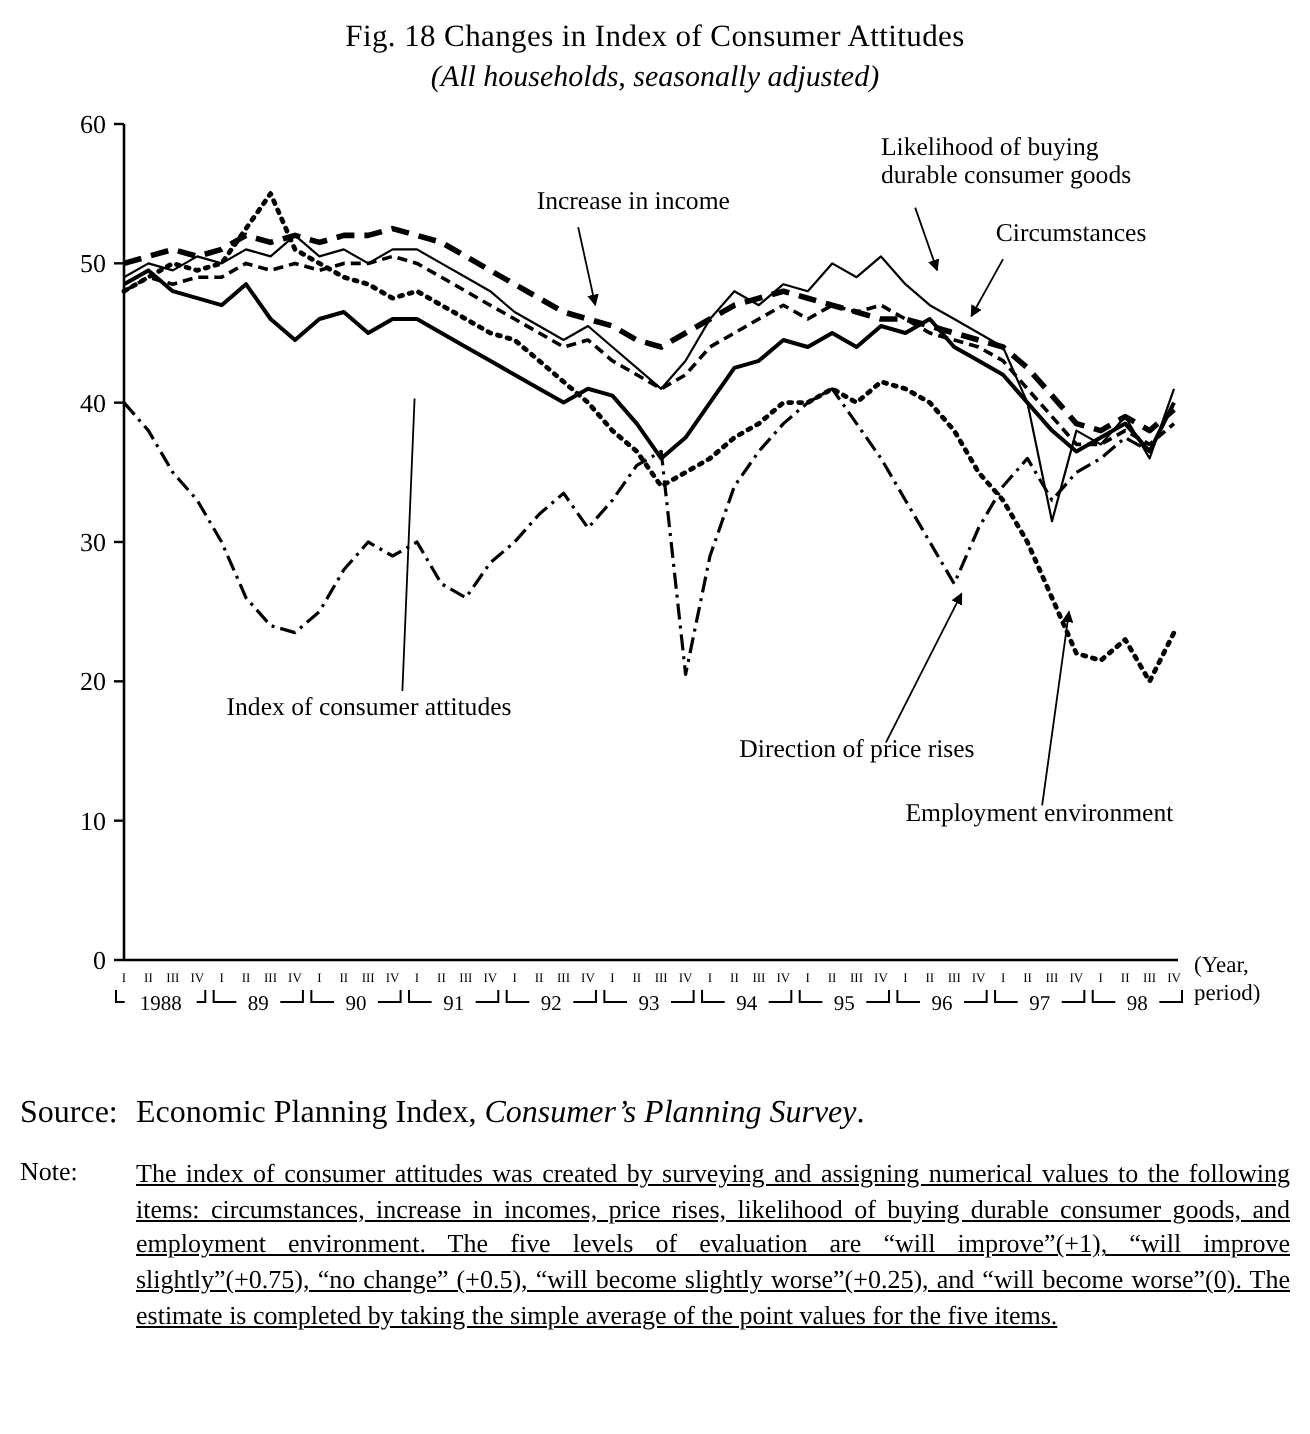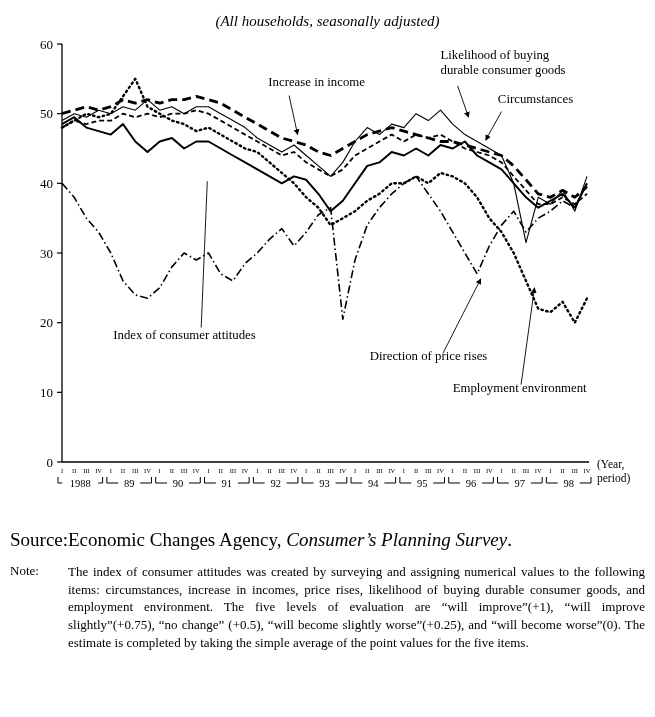--- a/index.html
+++ b/index.html
@@ -23,6 +23,7 @@
 <body>
 
 <div class="title-block">
+  <div class="title-line1">Fig. 18  Changes in Index of Consumer Attitudes</div>
   <div class="title-line2">(All households, seasonally adjusted)</div>
 </div>
 

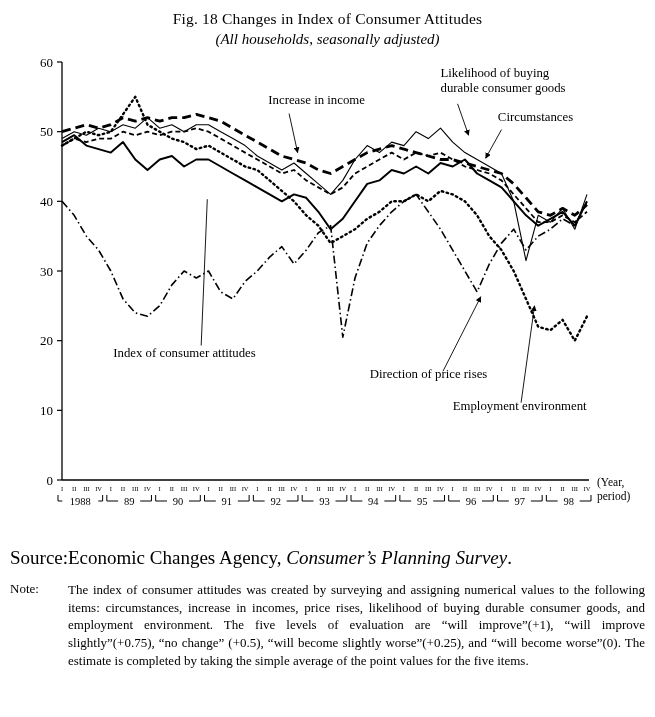--- a/index.html
+++ b/index.html
@@ -12,7 +12,7 @@
   .title-line1{font-size:15.5px;letter-spacing:.2px;}
   .title-line2{font-size:15px;margin-top:3px;font-style:italic;}
   .chart-wrap{margin-top:2px;margin-left:4px;position:relative;}
-  .source-row{display:flex;margin-top:8px;padding:0 10px 0 10px;font-size:19px;}
+  .source-row{display:flex;margin-top:8px;padding:0 10px 0 10px;font-size:16px;}
   .note-row{display:flex;margin-top:12px;padding:0 10px 0 10px;font-size:13px;}
   .row-label{width:58px;flex:0 0 58px;}
   .row-body{flex:1;}

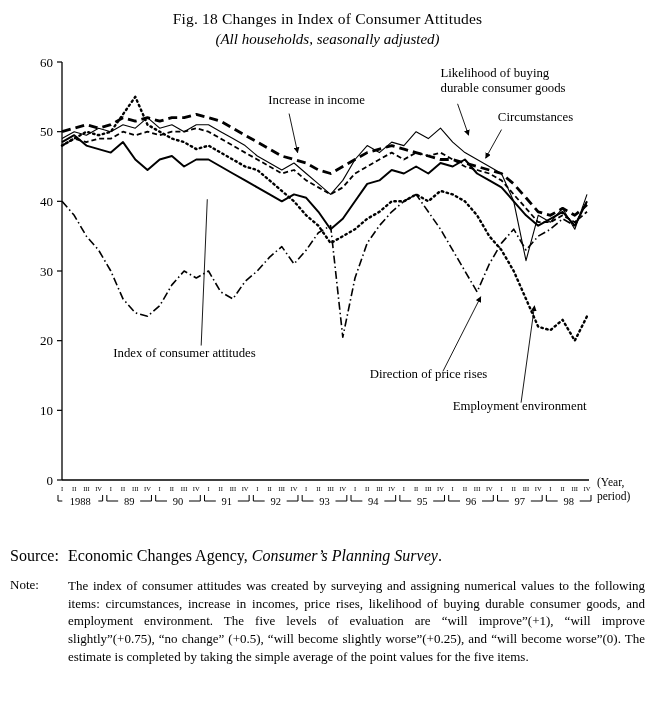--- a/index.html
+++ b/index.html
@@ -151,7 +151,7 @@
 
 <div class="source-row">
   <div class="row-label">Source:</div>
-  <div class="row-body"><span>Economic Changes Agency, </span><span class="italic">Consumer’s Planning Survey</span><span>.</span></div>
+  <div class="row-body"><span>Economic Planning Index, </span><span class="italic">Consumer’s Planning Survey</span><span>.</span></div>
 </div>
 
 <div class="note-row">

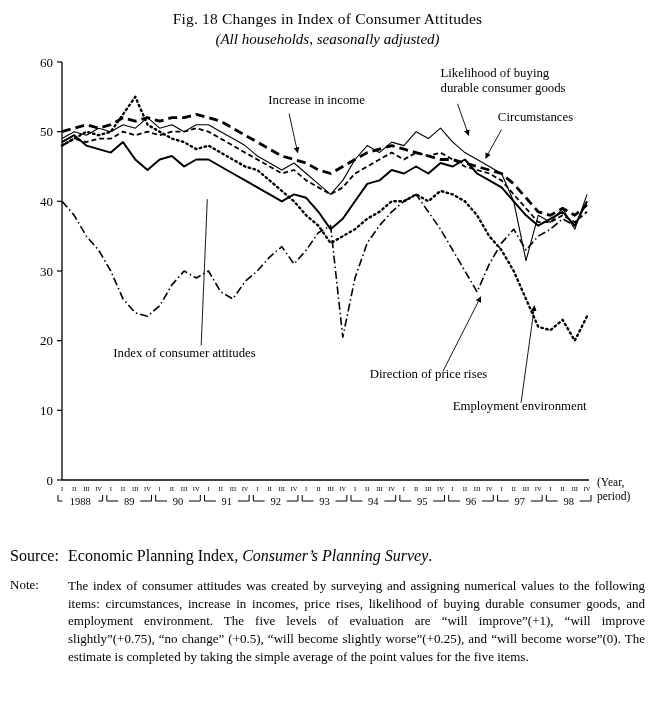--- a/index.html
+++ b/index.html
@@ -16,7 +16,7 @@
   .note-row{display:flex;margin-top:12px;padding:0 10px 0 10px;font-size:13px;}
   .row-label{width:58px;flex:0 0 58px;}
   .row-body{flex:1;}
-  .note-text{text-align:justify;line-height:1.36;}
+  .note-text{text-align:justify;line-height:1.36;text-decoration:underline;}
   .italic{font-style:italic;}
 </style>
 </head>

